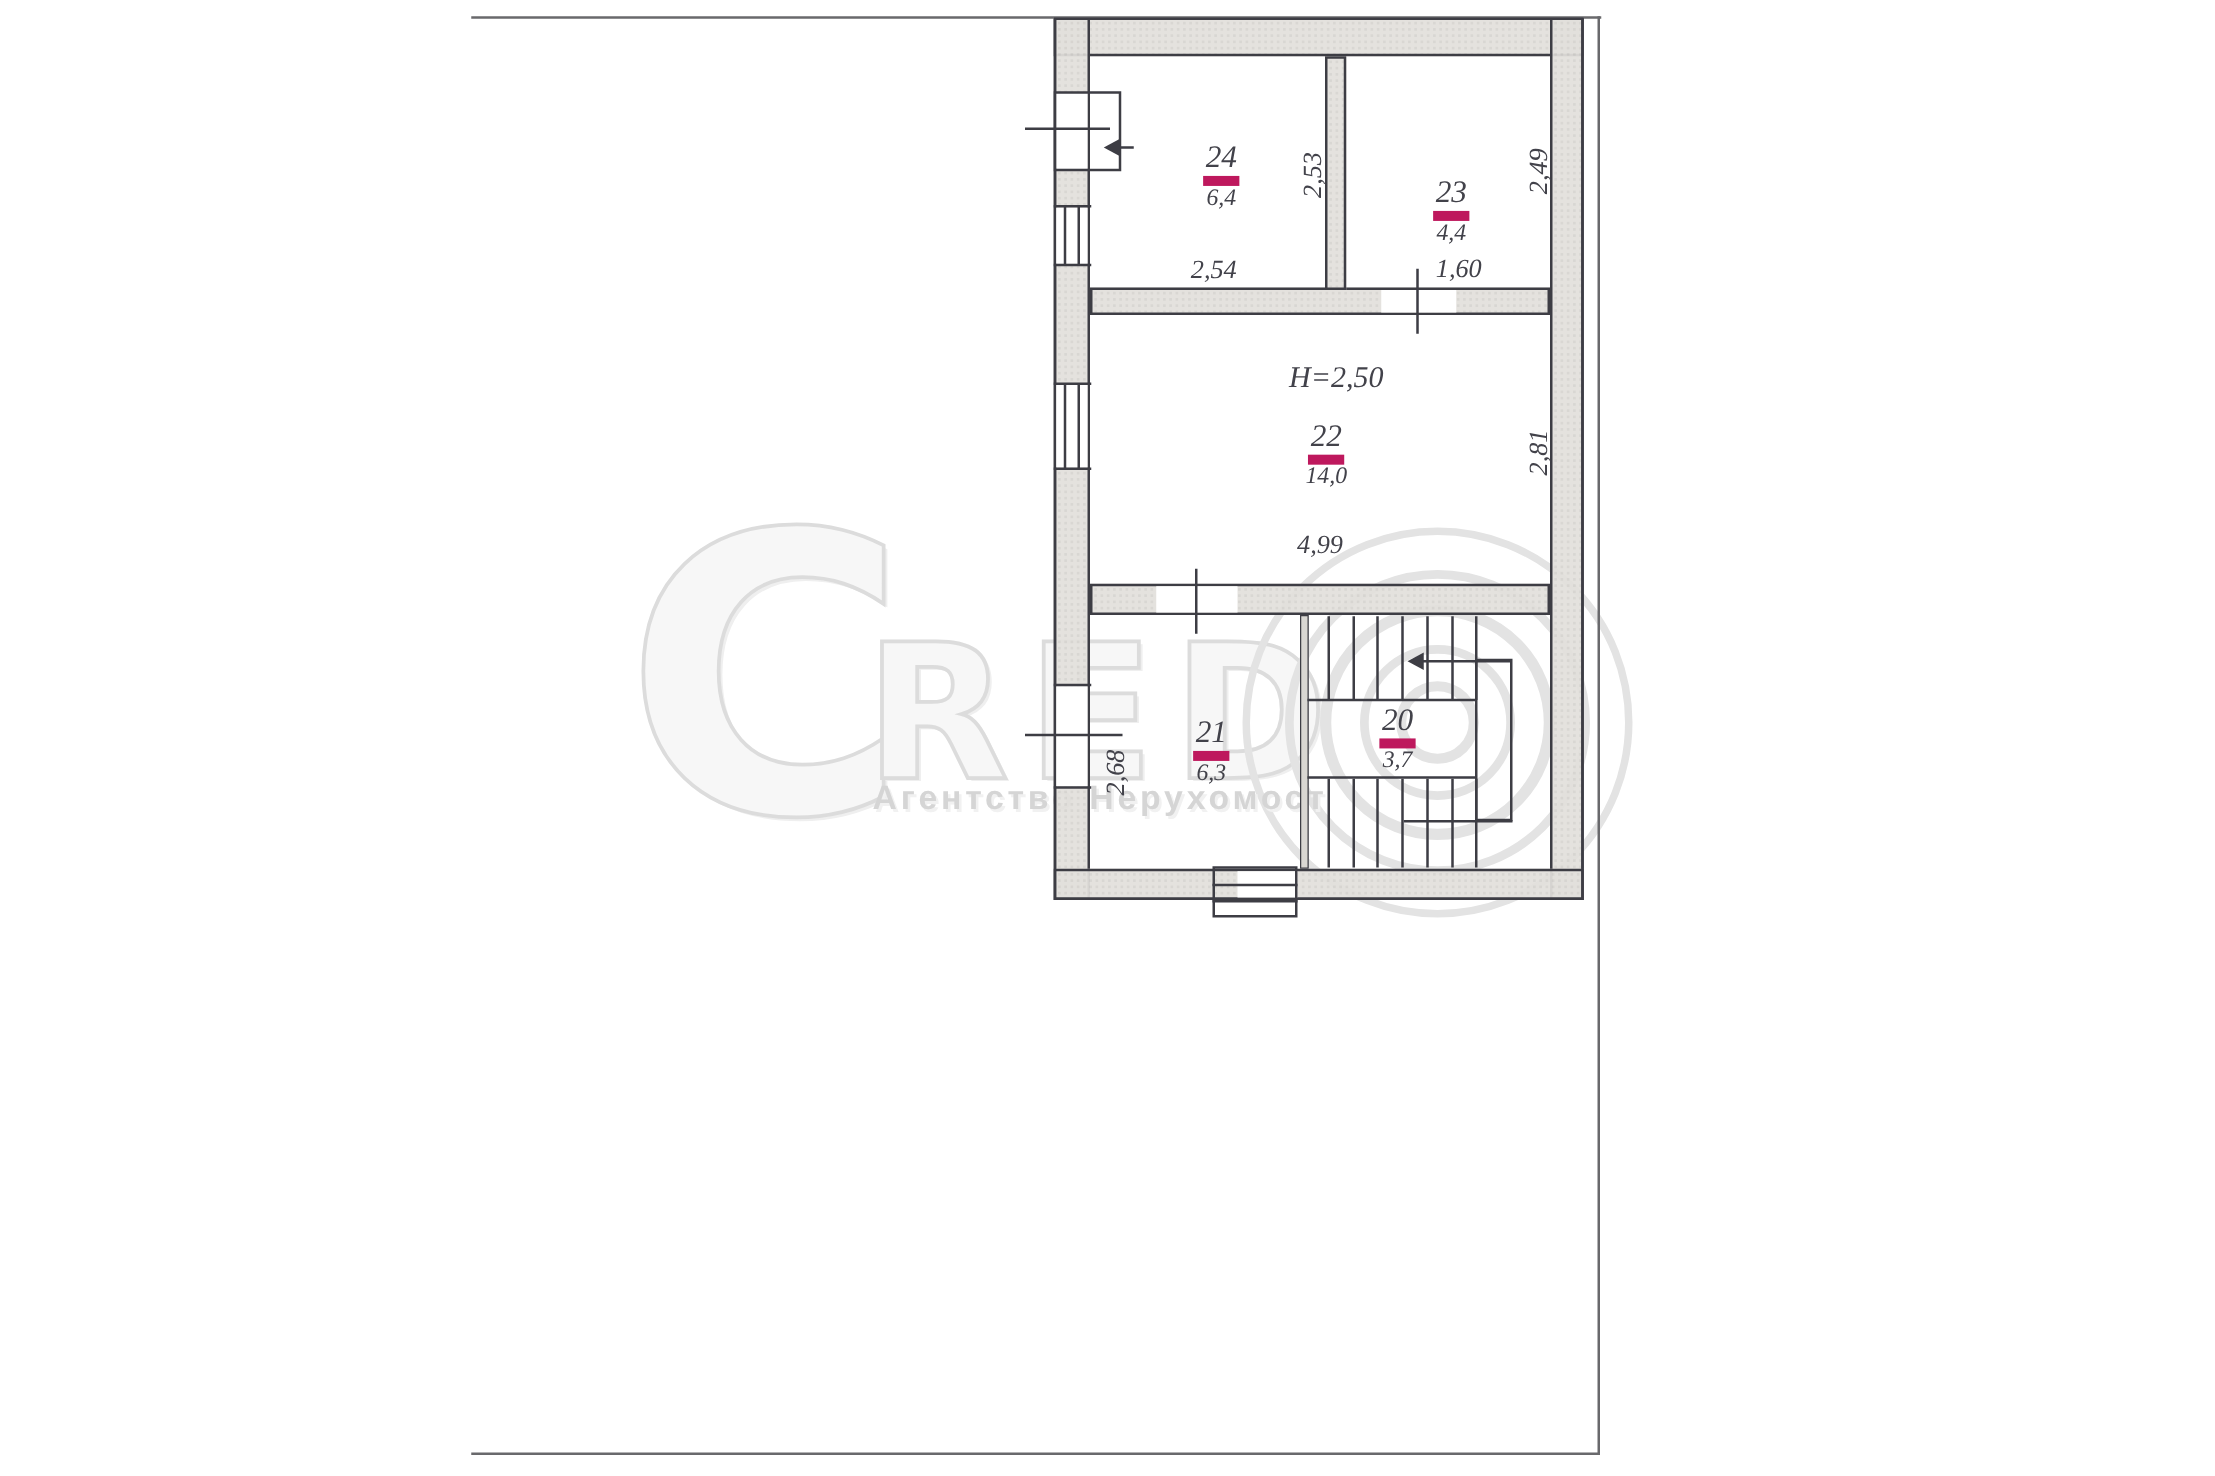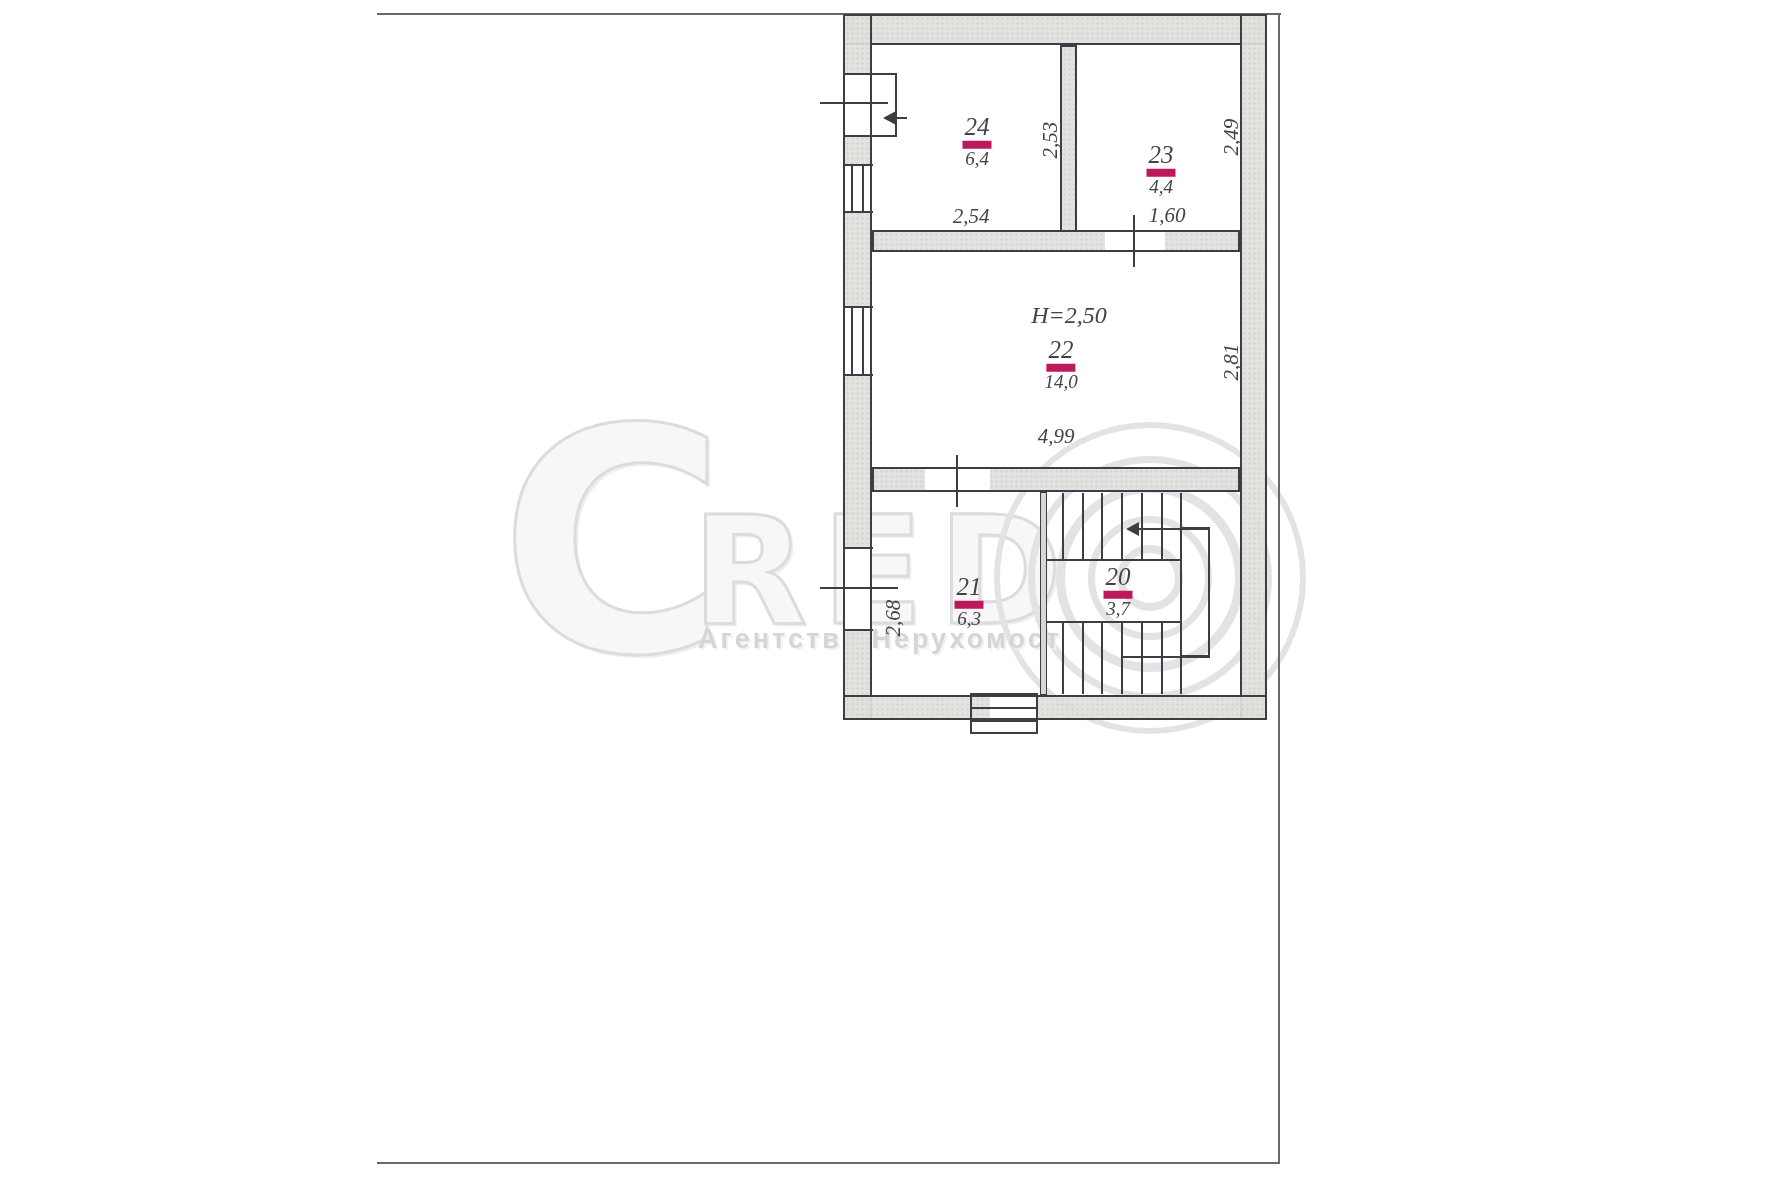--- a/index.html
+++ b/index.html
@@ -173,7 +173,7 @@
     <span class="area">3,7</span>
   </div>
 
-  <div class="hnote" style="left:1069px;top:303px;margin-top:12px;">H=2,50</div>
+  <div class="hnote" style="left:1069px;top:303px;">H=2,50</div>
 
   <div class="dim" style="left:971px;top:216px;">2,54</div>
   <div class="dim dim-v" style="left:1050px;top:140px;">2,53</div>

